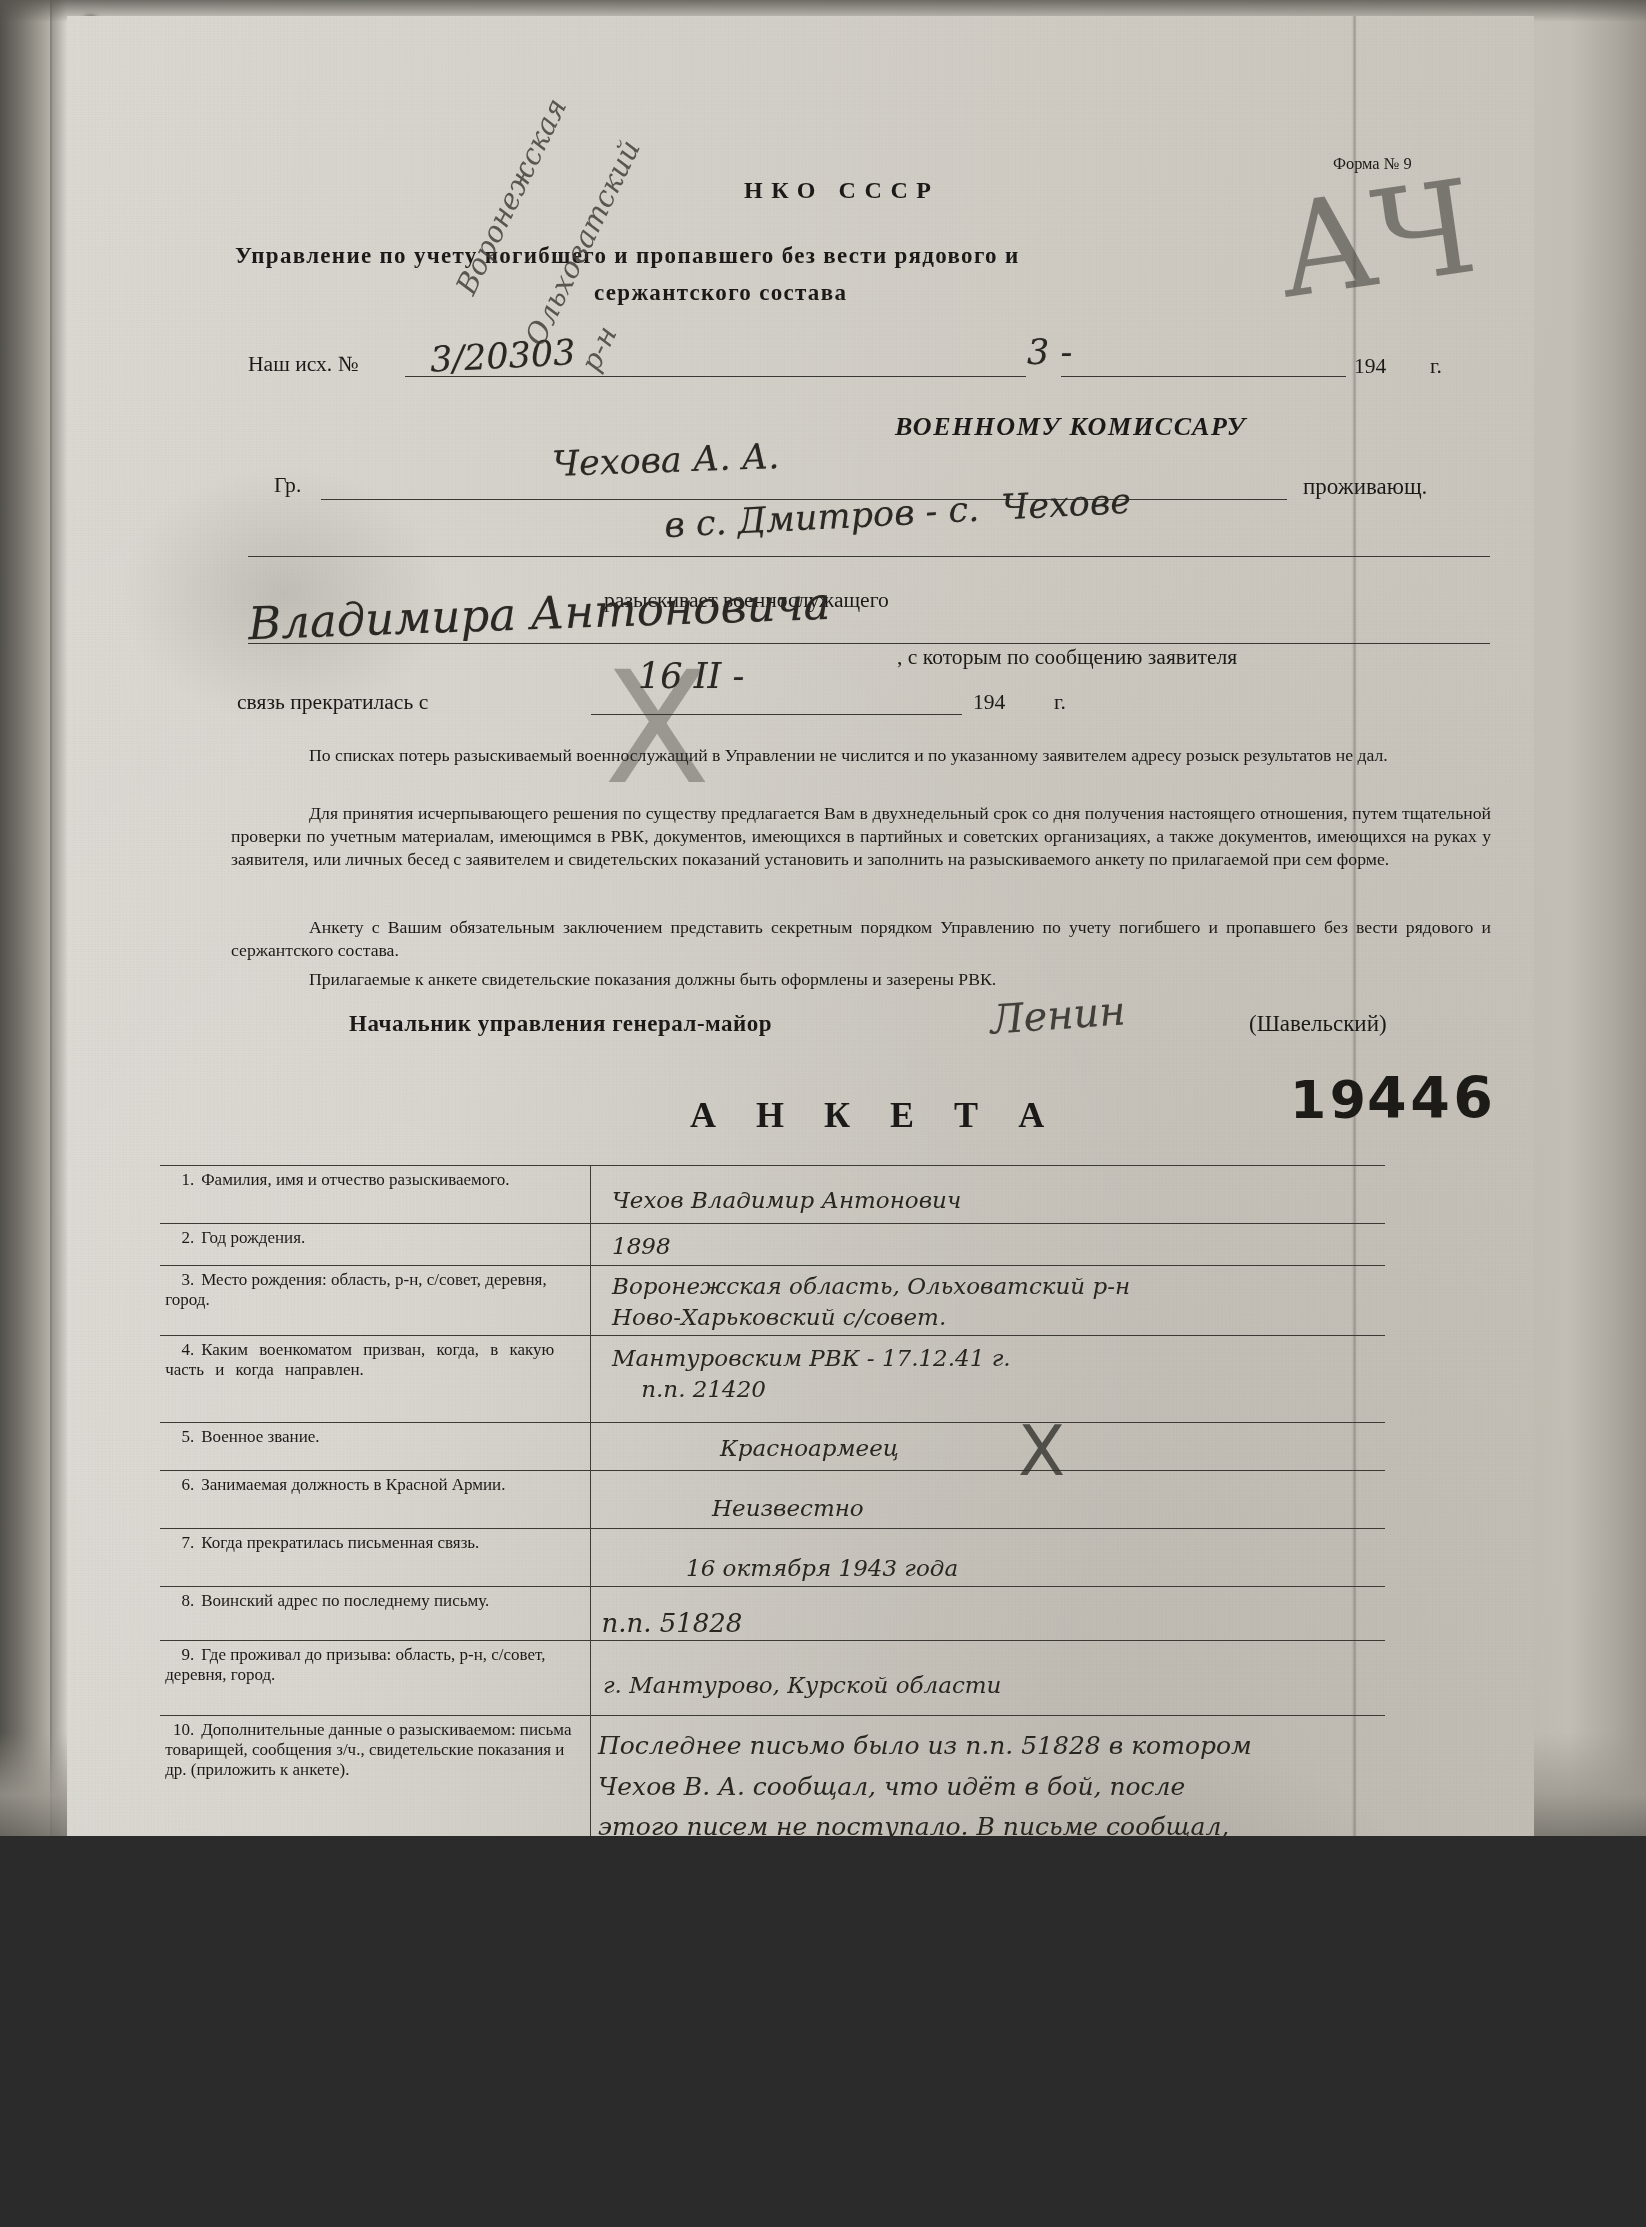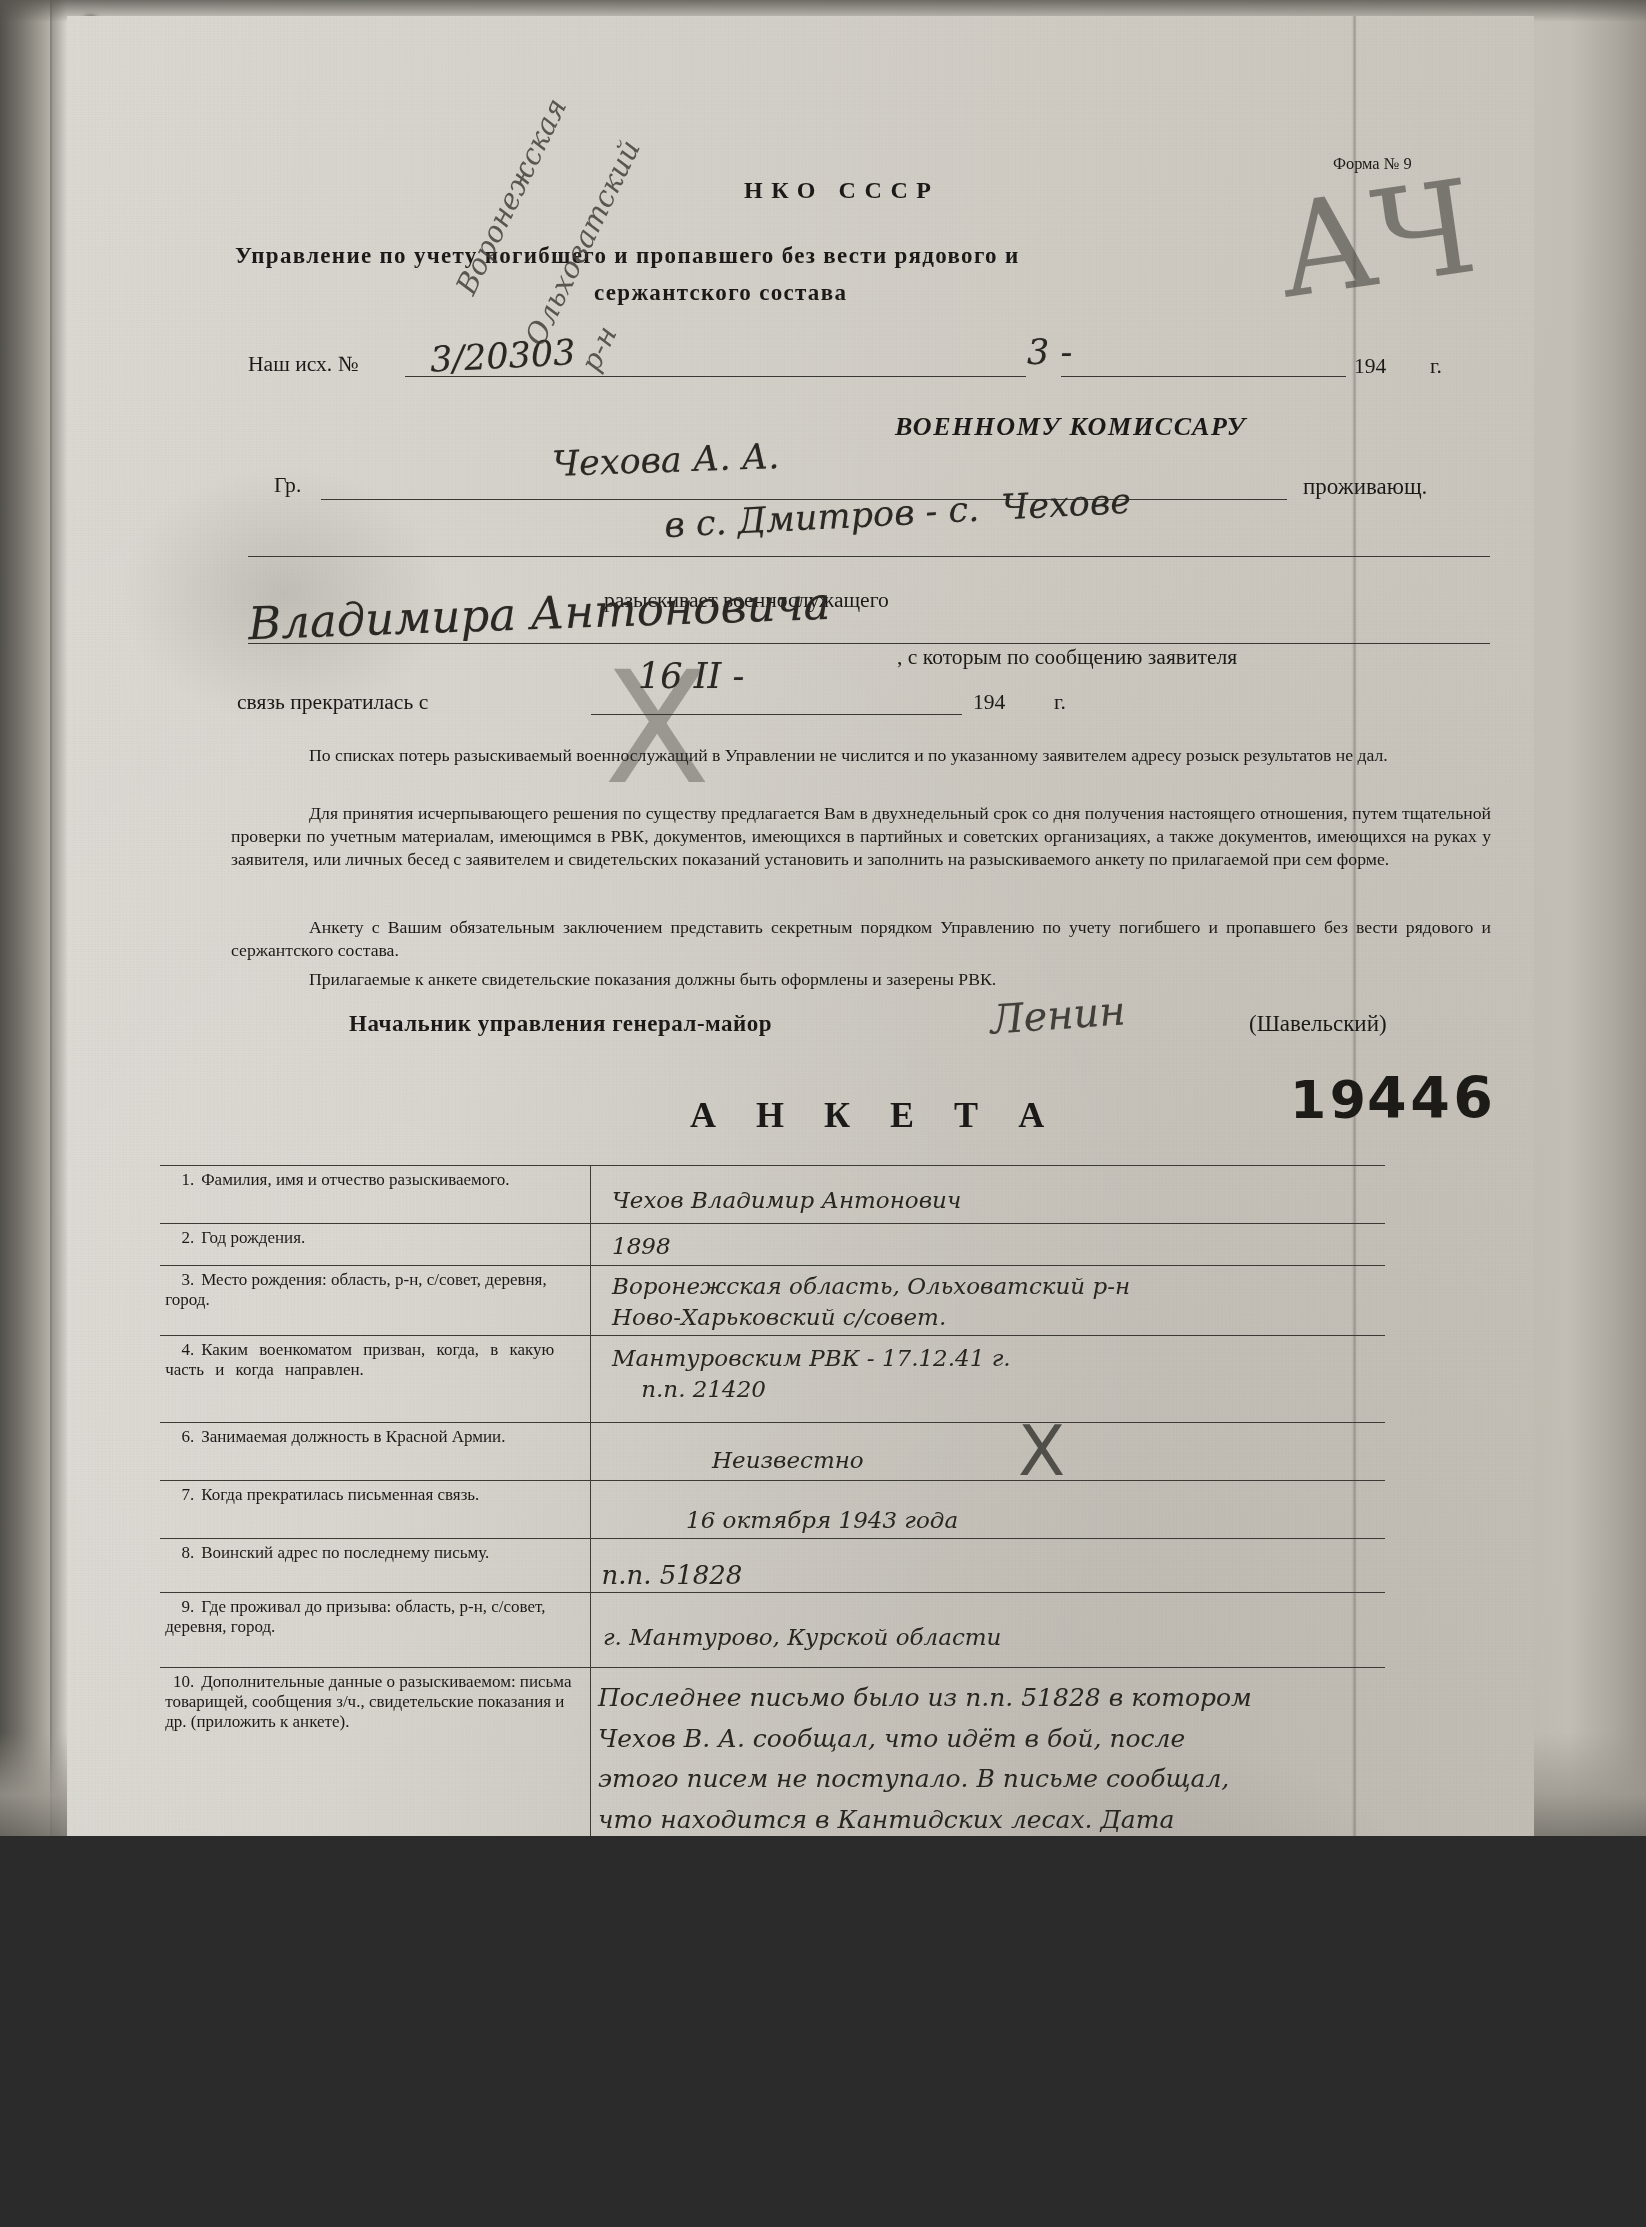--- a/index.html
+++ b/index.html
@@ -231,6 +231,14 @@
       </div>
     </div>
 
+    <div class="row">
+      <div class="qc" style="min-height:47px;">
+        <span class="num">5.</span><span class="qtext">Военное звание.</span>
+      </div>
+      <div class="ac">
+        <div class="ans" style="top:10.4px;left:129px;">Красноармеец</div>
+      </div>
+    </div>
 
     <div class="row">
       <div class="qc" style="min-height:57px;">

